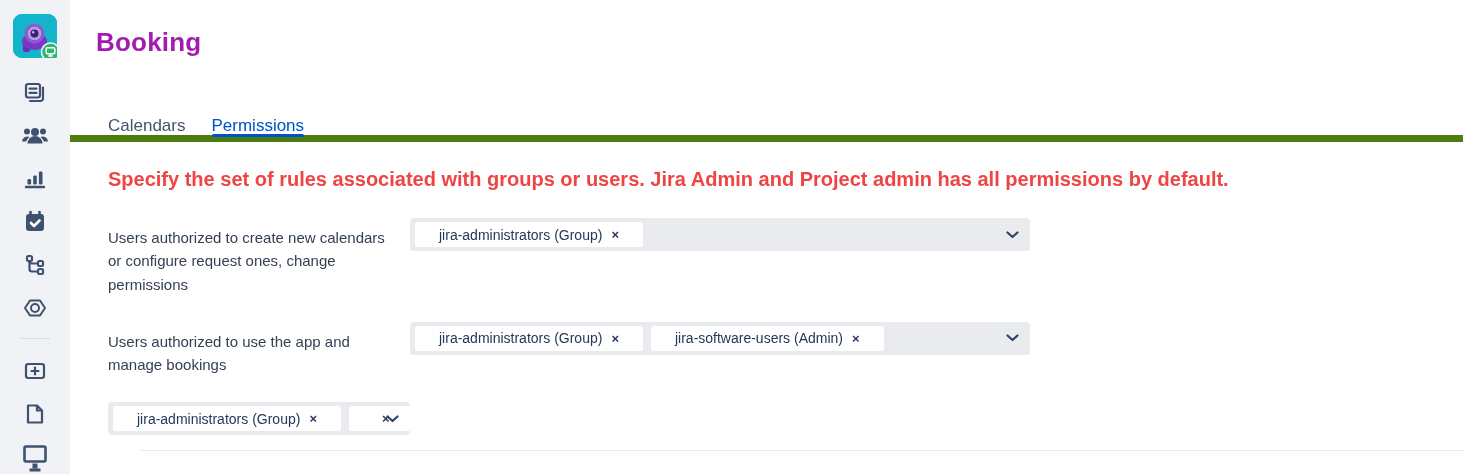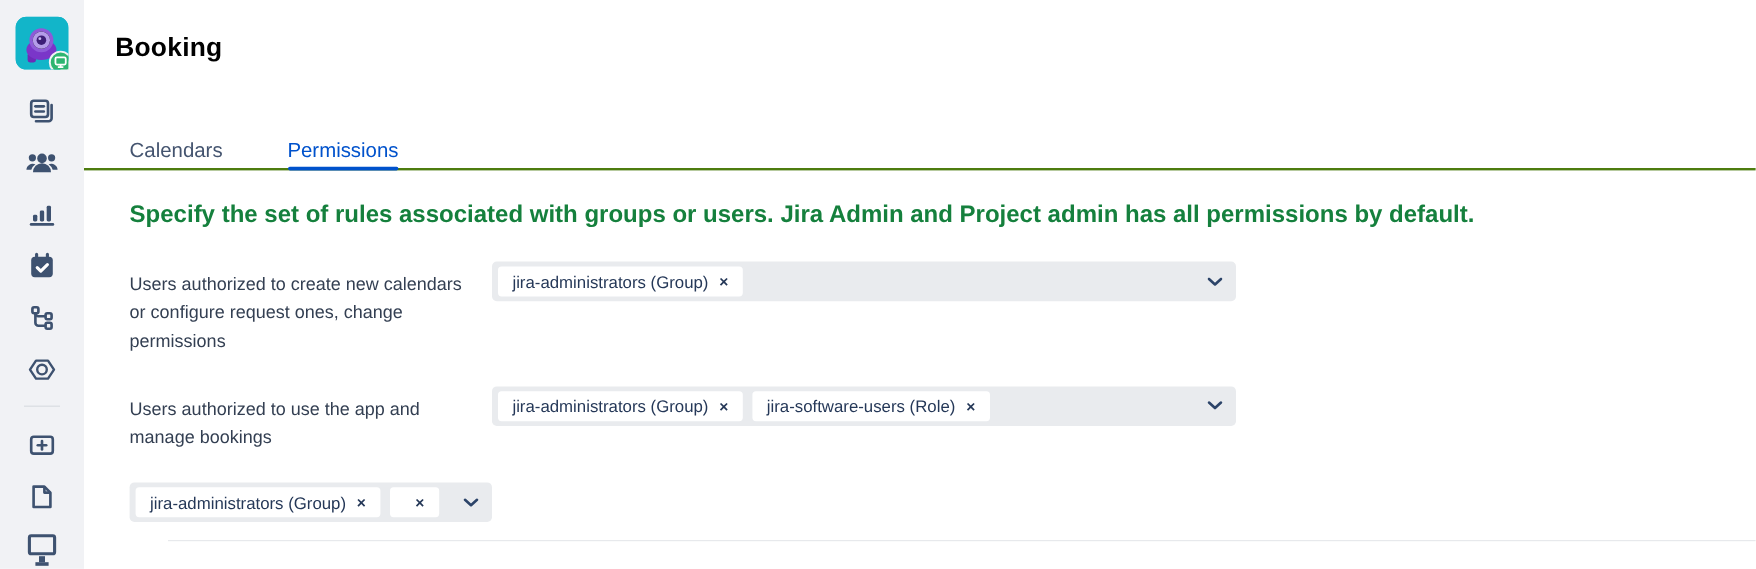--- a/index.html
+++ b/index.html
@@ -28,7 +28,7 @@
   .main { position:absolute; left:70px; top:0; right:0; height:474px; background:#fff; }
   .page-title {
     position:absolute; left:26px; top:27px;
-    font-size:22px; font-weight:700; color:#000000; letter-spacing:.2px;
+    font-size:26px; font-weight:700; color:#a21caf; letter-spacing:.2px;
   }
 
   .tabs {

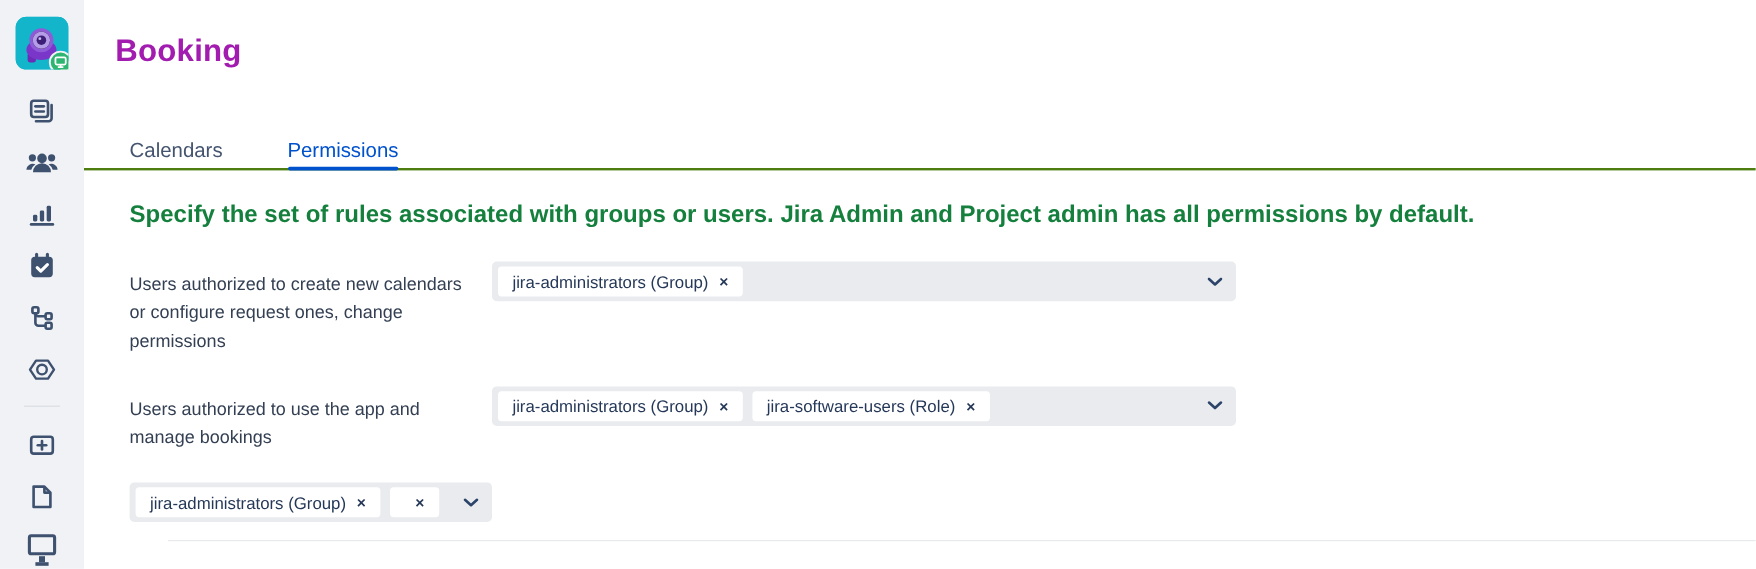--- a/index.html
+++ b/index.html
@@ -33,7 +33,7 @@
 
   .tabs {
     position:absolute; left:0; right:0; top:116px; height:26px;
-    border-bottom:2px solid #4d7c0f; padding-left:38px;
+    border-bottom:7px solid #4d7c0f; padding-left:38px;
     display:flex; gap:26px;
   }
   .tab {

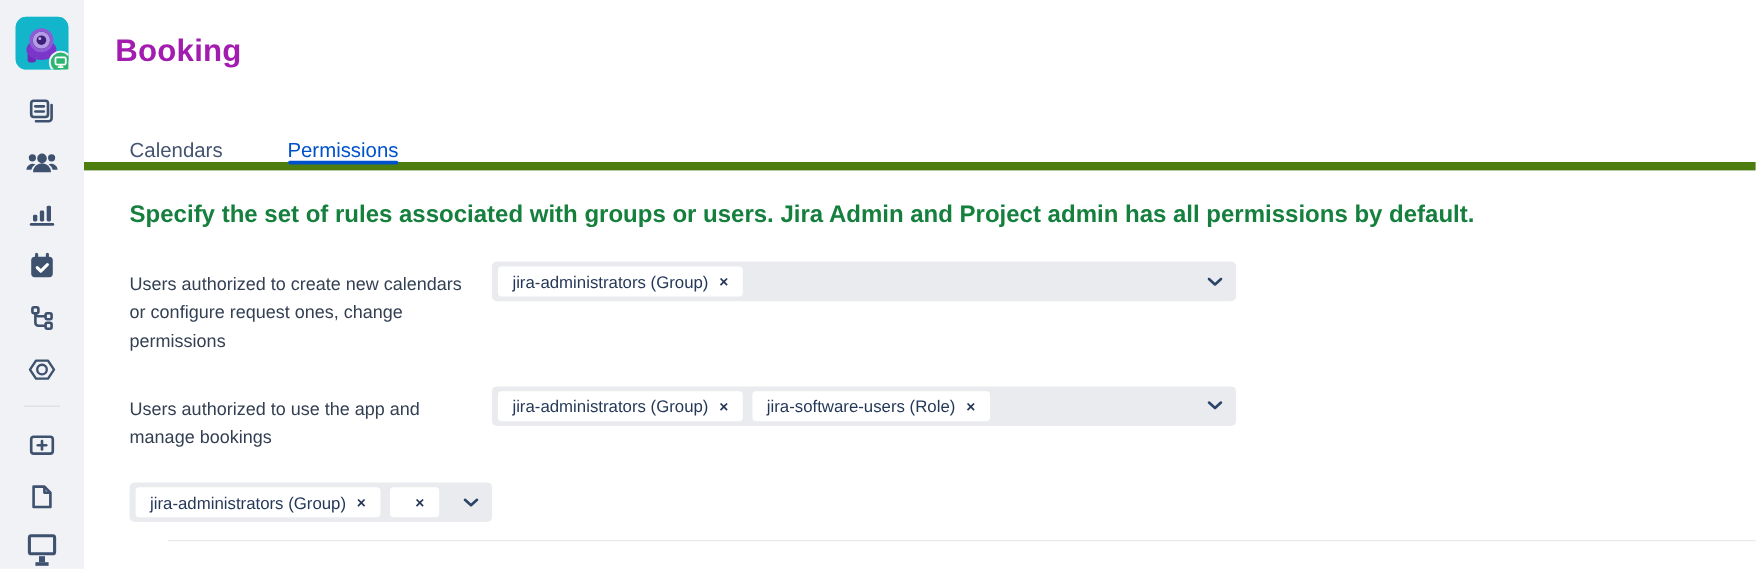--- a/index.html
+++ b/index.html
@@ -40,7 +40,7 @@
     font-size:17px; font-weight:500; padding-bottom:9px; cursor:pointer;
     position:relative; color:#44546f;
   }
-  .tab.active { color:#0052cc;margin-left:28px; }
+  .tab.active { color:#0052cc; }
   .tab.active::after {
     content:""; position:absolute; left:0; right:0; bottom:-2px; height:3px;
     background:#0052cc; border-radius:2px;

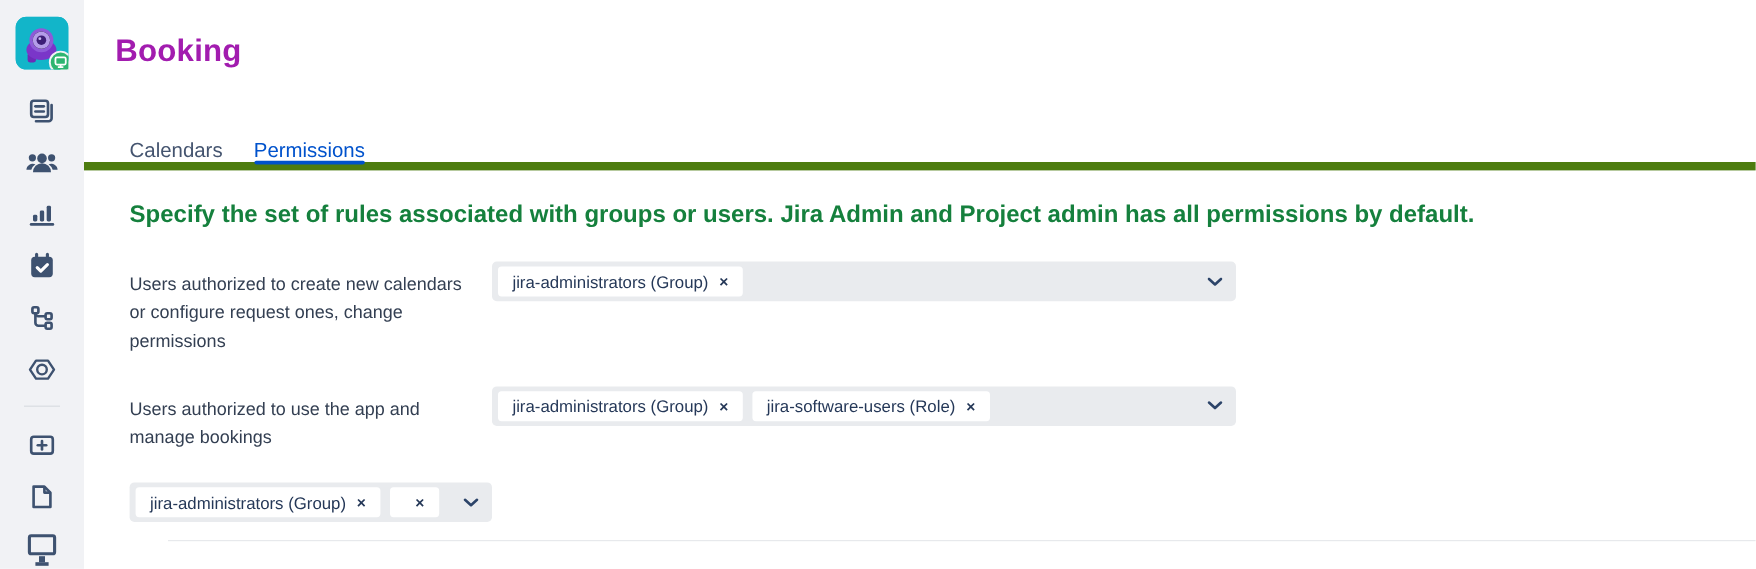--- a/index.html
+++ b/index.html
@@ -48,7 +48,7 @@
 
   .section-heading {
     position:absolute; left:38px; top:168px; right:20px;
-    font-size:20px; font-weight:700; color:#15803d;
+    font-size:20px; font-weight:700; color:#ef4444;
   }
 
   .perm-form { position:absolute; left:38px; top:218px; }

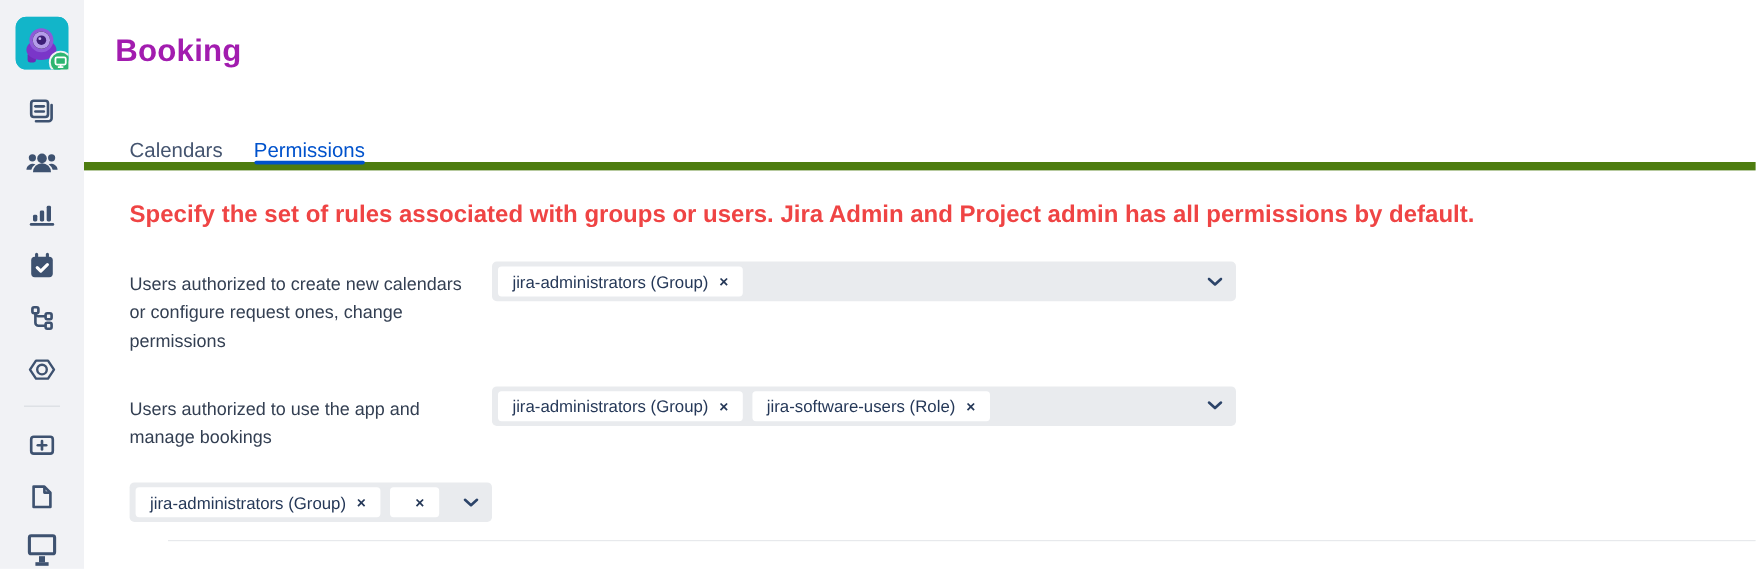--- a/index.html
+++ b/index.html
@@ -65,7 +65,7 @@
   }
   .chip {
     background:#fff; border-radius:3px; height:25px; display:flex; align-items:center;
-    padding:0 12px; font-size:14px; color:#253858; white-space:nowrap;text-align:center;
+    padding:0 24px; font-size:14px; color:#253858; white-space:nowrap;text-align:center;
   }
   .chip .x {
     margin-left:9px; font-size:13px; font-weight:700; color:#253858; cursor:pointer;

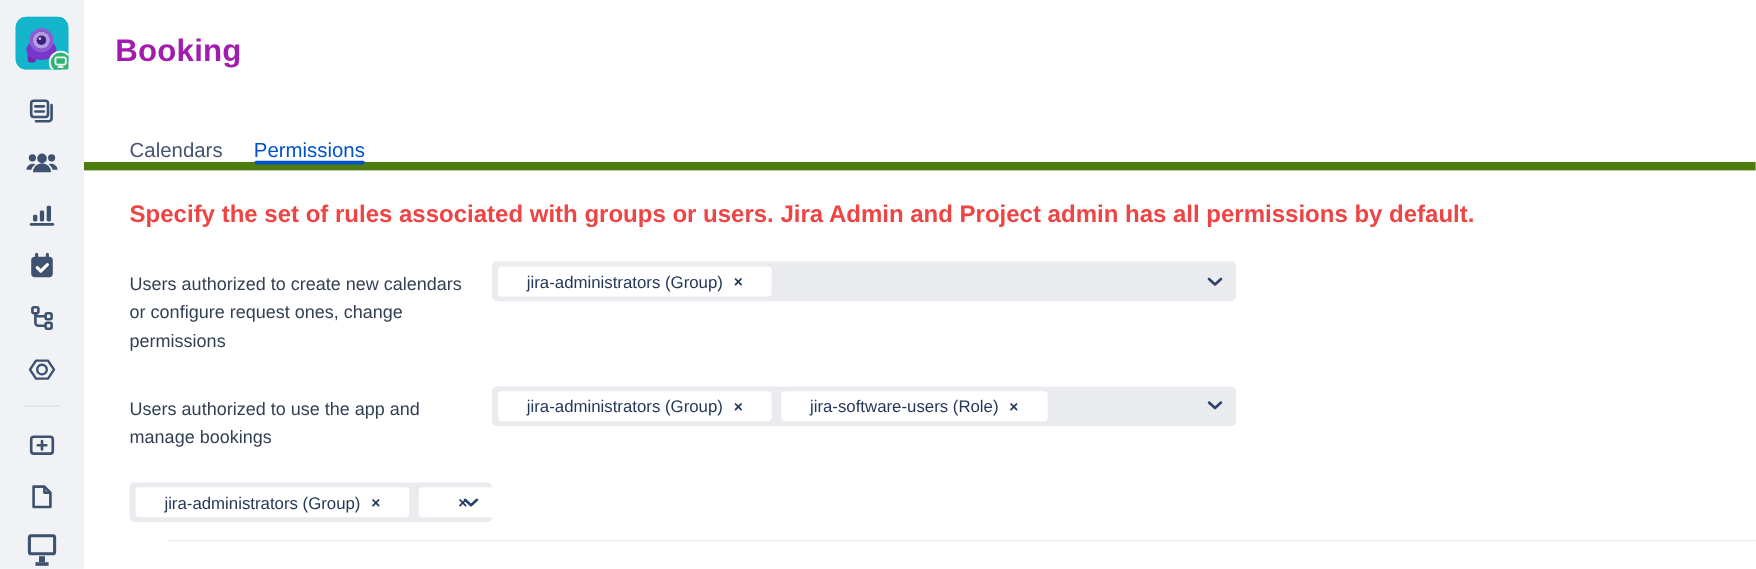--- a/index.html
+++ b/index.html
@@ -222,7 +222,7 @@
           <span class="x">×</span>
         </span>
         <span class="chip">
-          <span>jira-software-users (Role)</span>
+          <span>jira-software-users (Admin)</span>
           <span class="x">×</span>
         </span>
         <span class="chevron">

